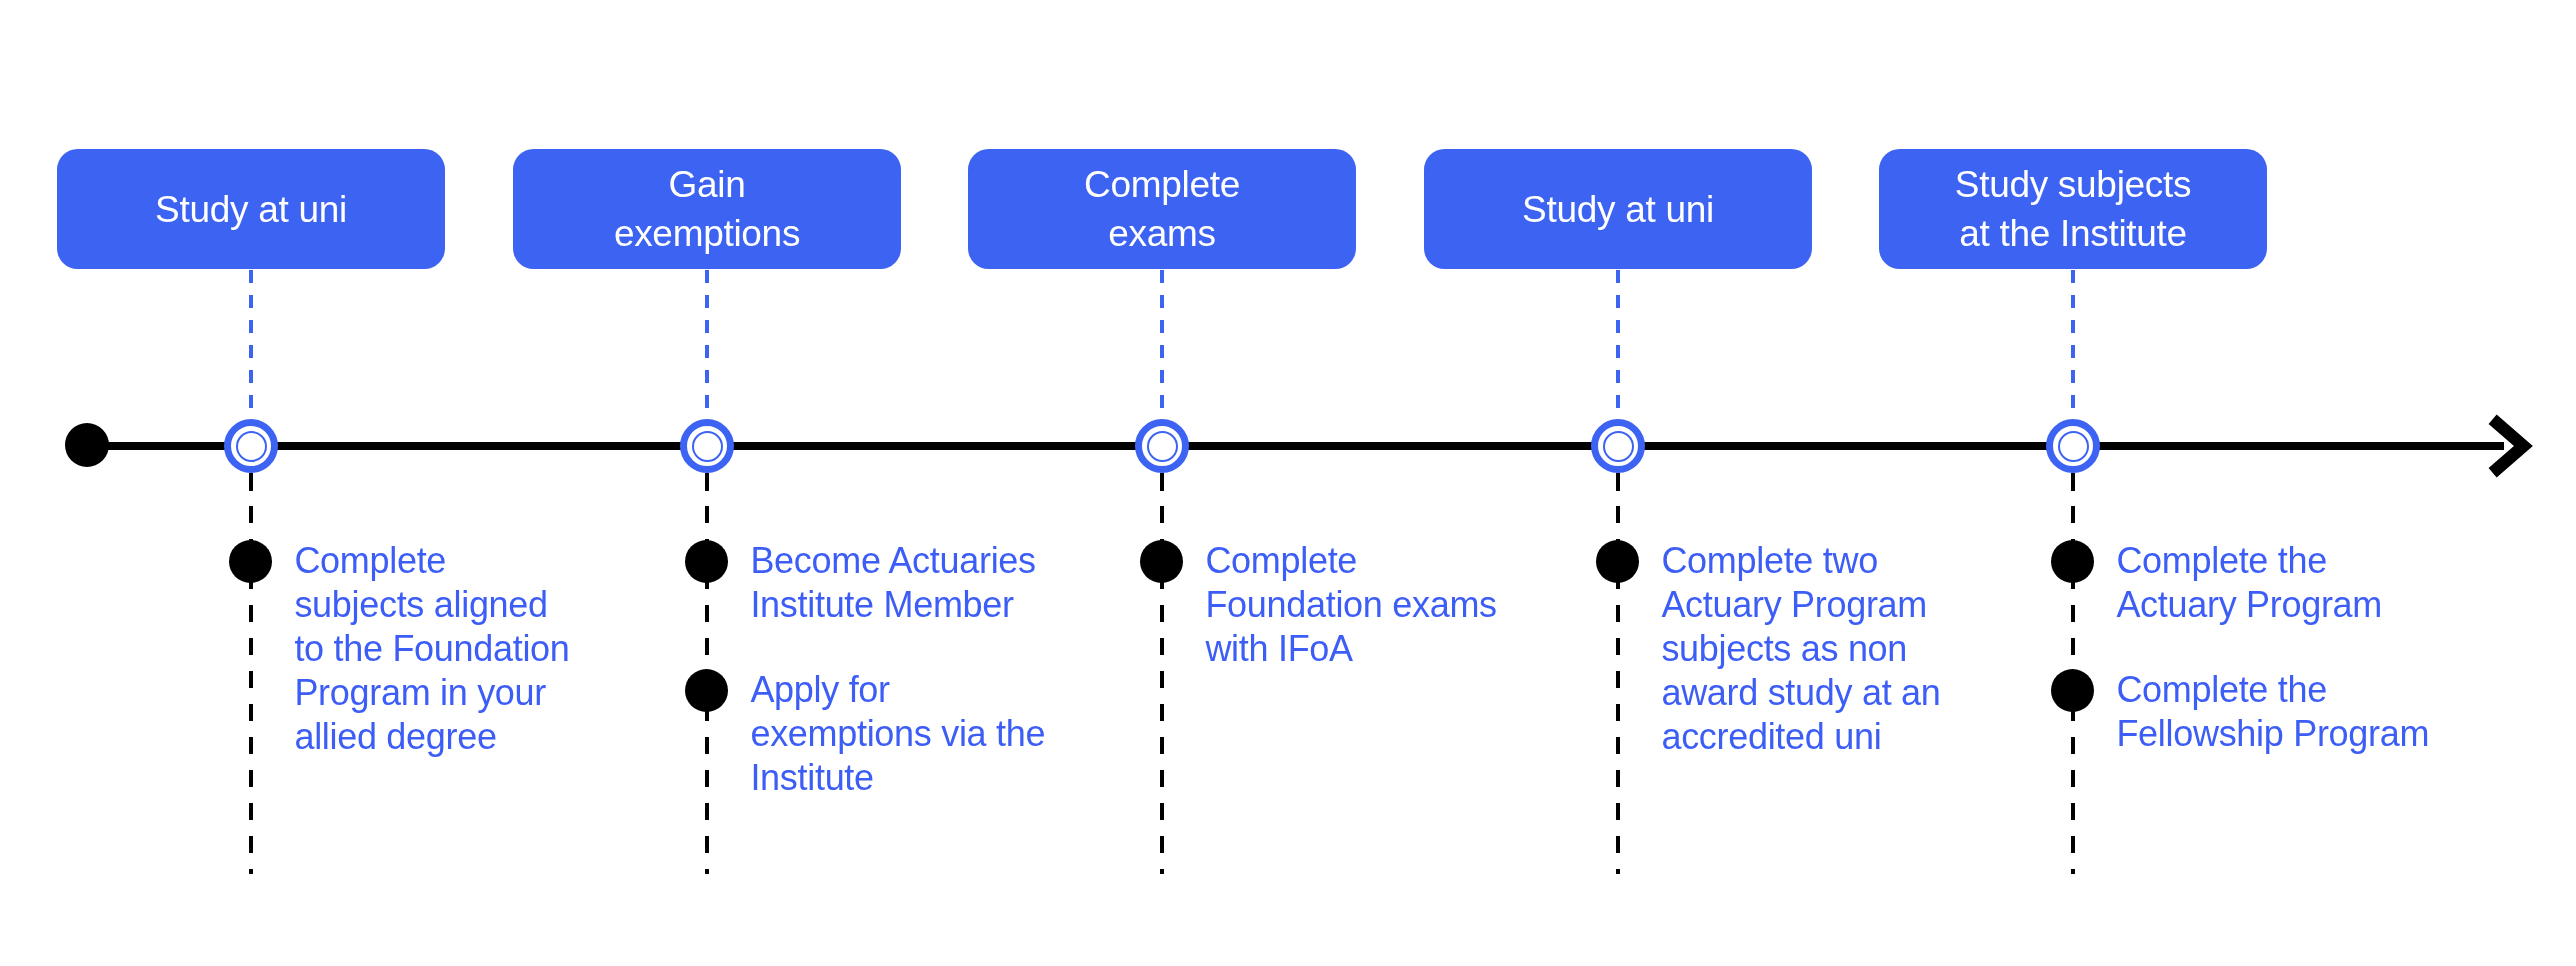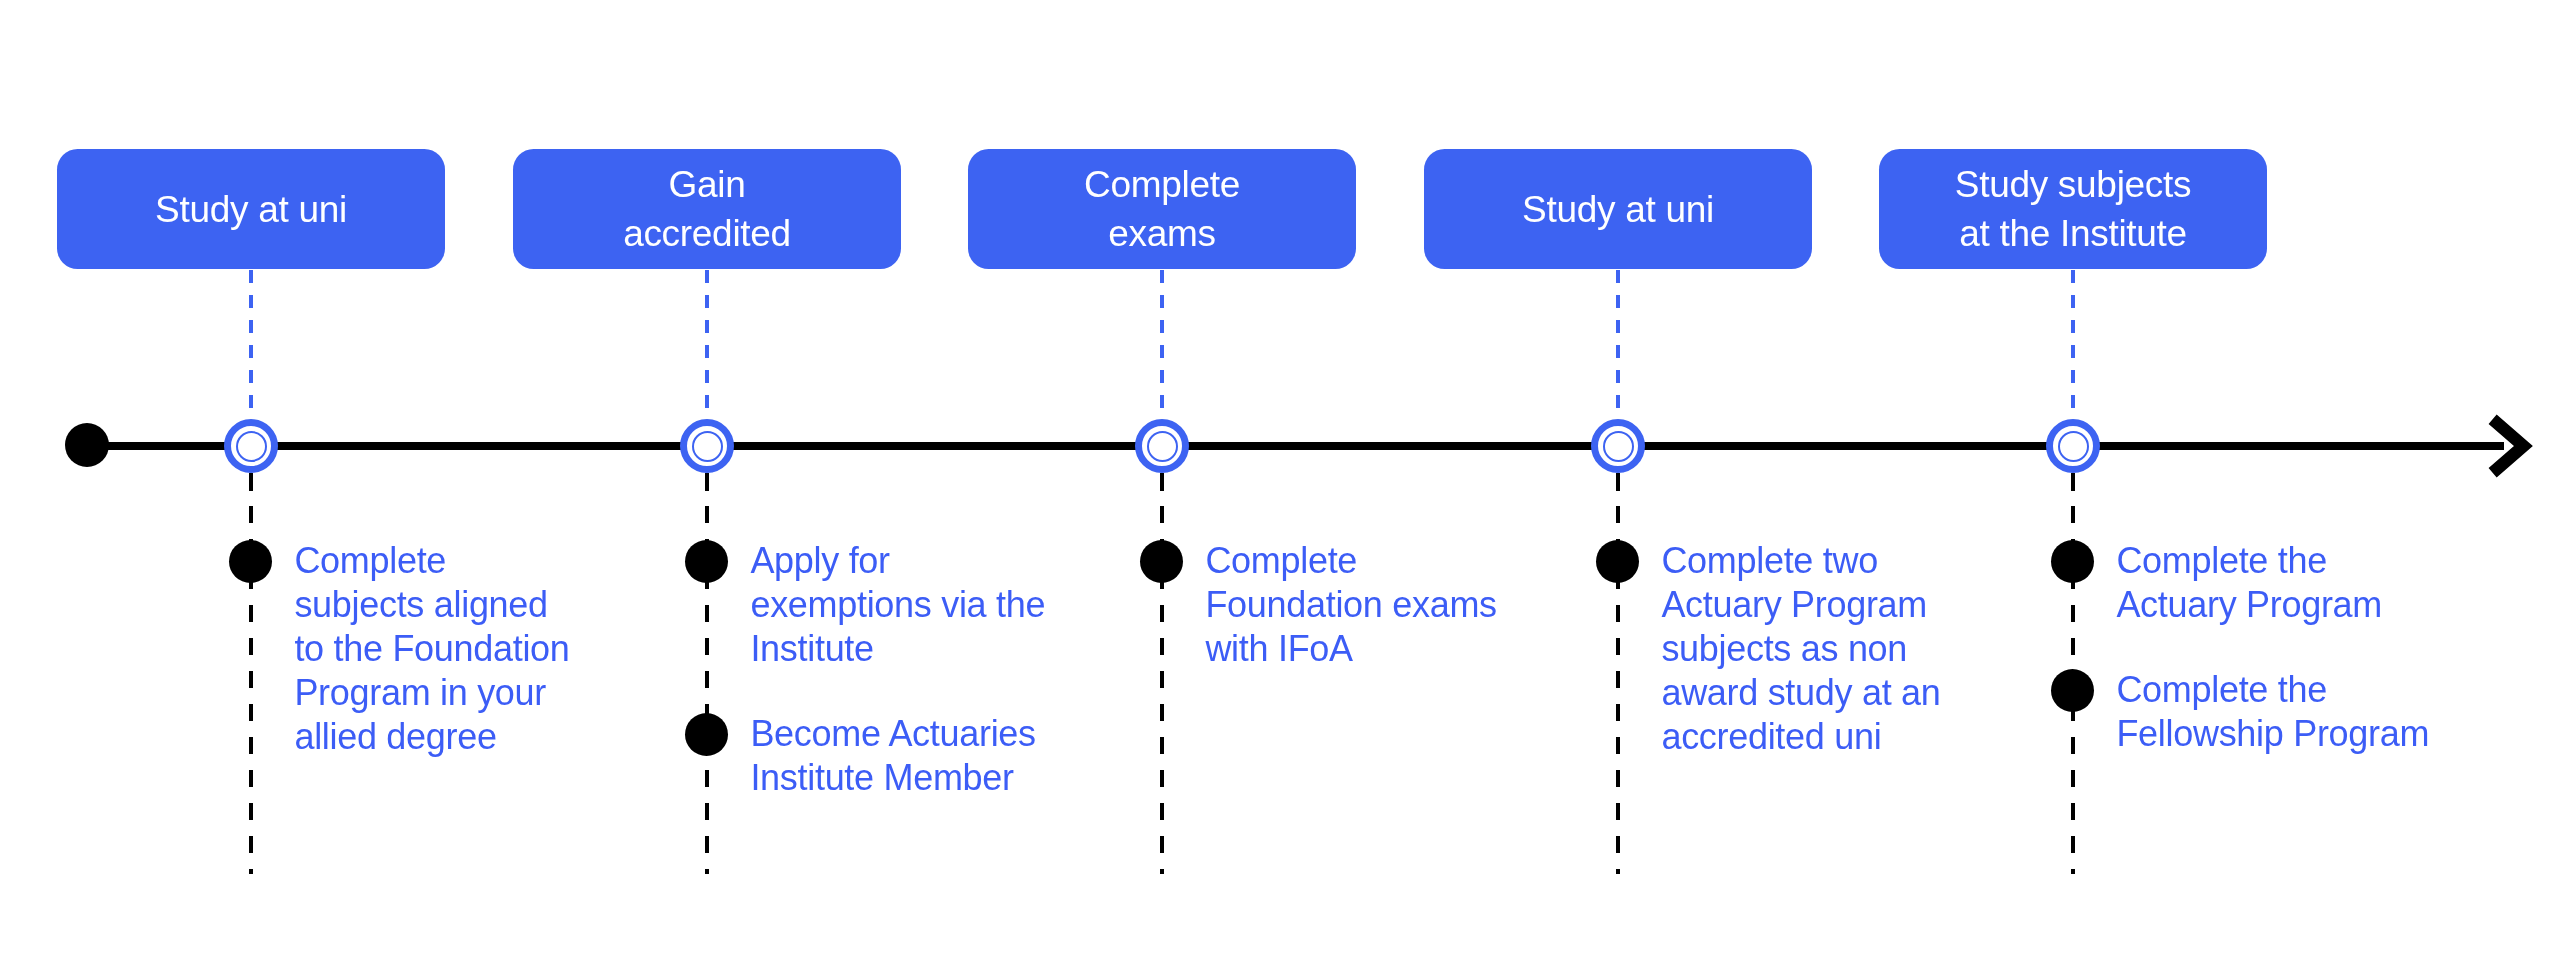--- a/index.html
+++ b/index.html
@@ -104,7 +104,7 @@
 <div class="milestone" style="left:707px">
   <div class="pill">
     <span class="pill-label">Gain
-accredited</span>
+exemptions</span>
   </div>
   <div class="dash-blue"></div>
   <div class="node">

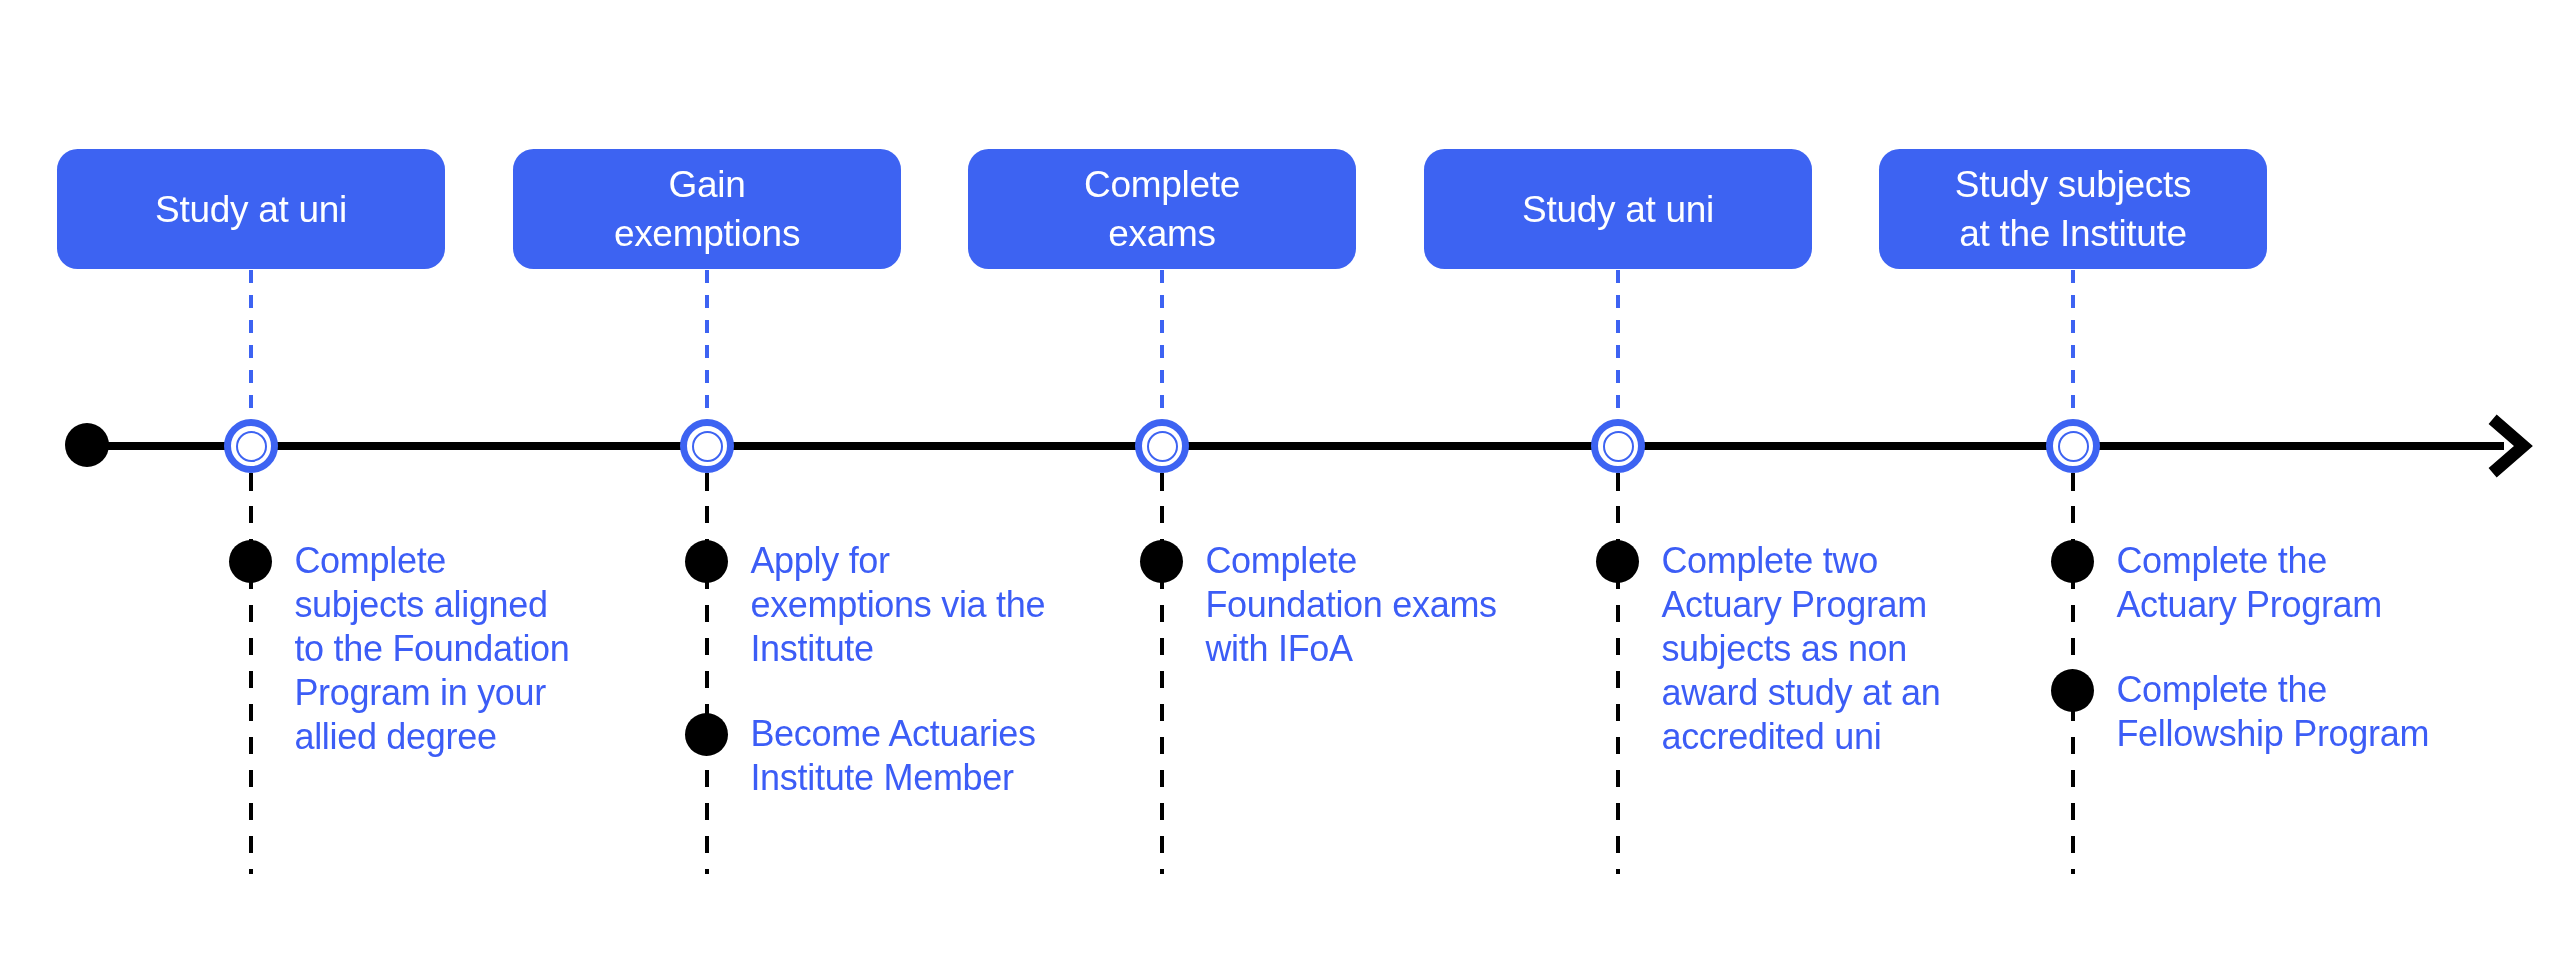--- a/index.html
+++ b/index.html
@@ -114,14 +114,14 @@
   <div class="bullets">
     <div class="bullet-item">
       <div class="bullet-dot"></div>
+      <div class="bullet-text">Become Actuaries
+Institute Member</div>
+    </div>
+    <div class="bullet-item">
+      <div class="bullet-dot"></div>
       <div class="bullet-text">Apply for
 exemptions via the
 Institute</div>
-    </div>
-    <div class="bullet-item">
-      <div class="bullet-dot"></div>
-      <div class="bullet-text">Become Actuaries
-Institute Member</div>
     </div>
   </div>
 </div>

